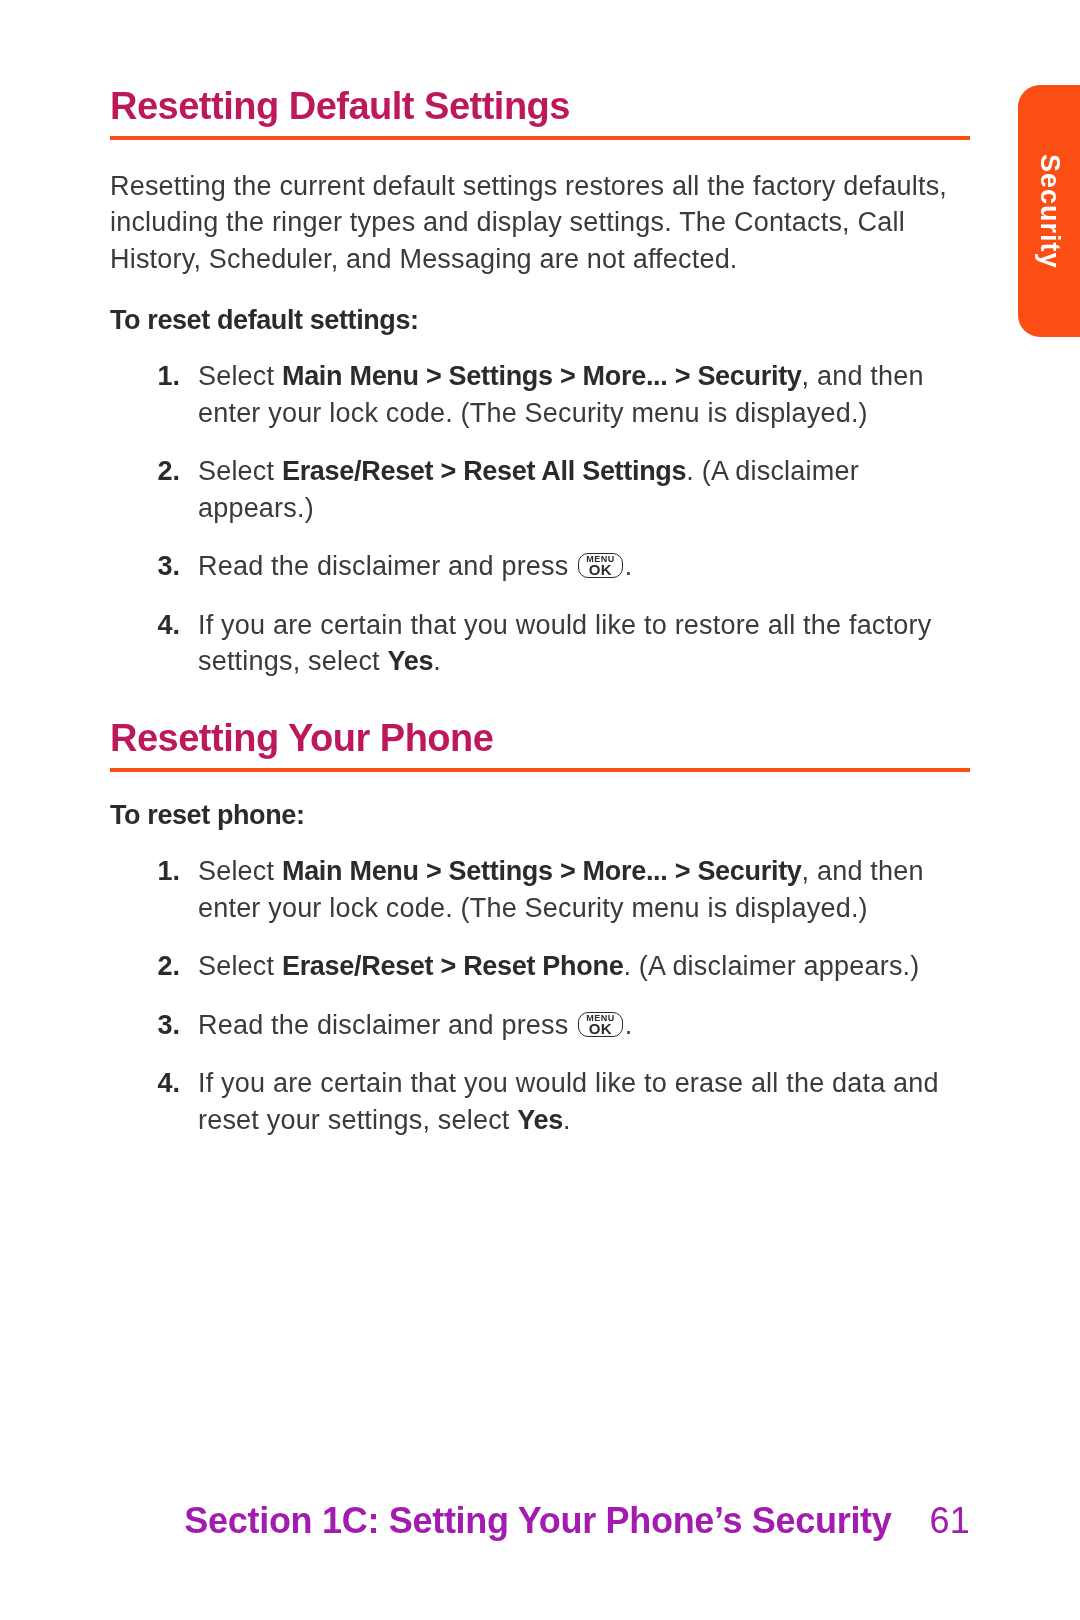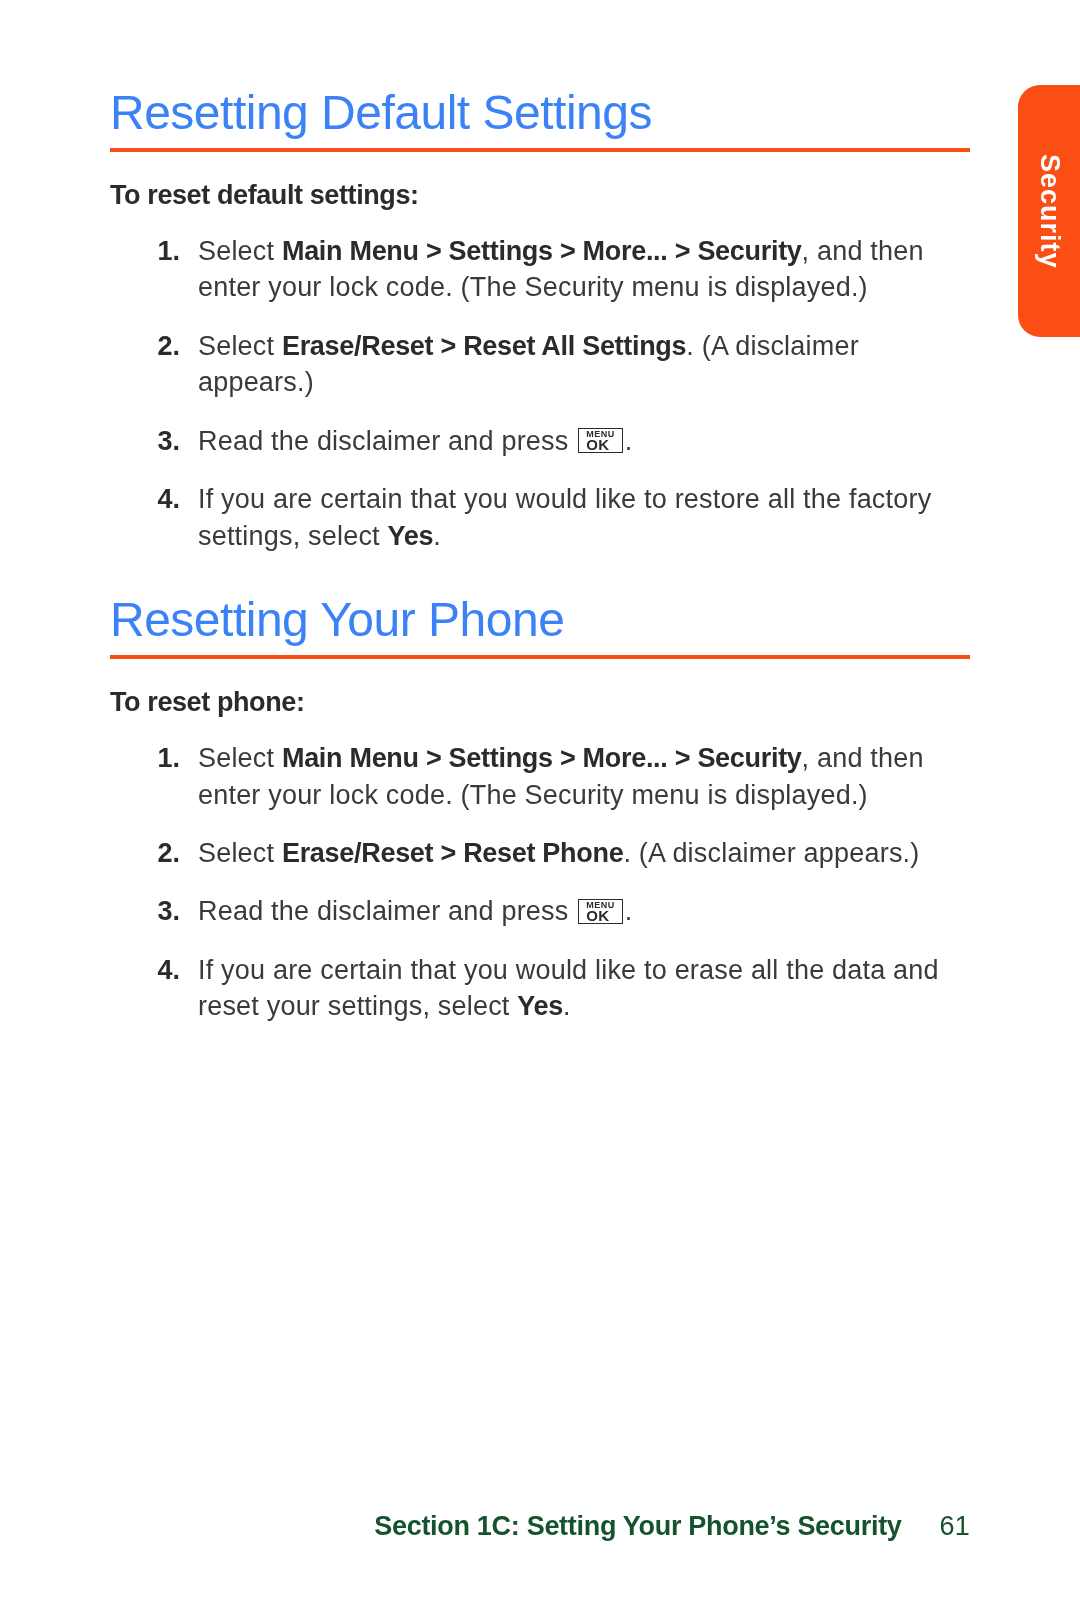--- a/index.html
+++ b/index.html
@@ -41,9 +41,9 @@
     letter-spacing: 1px;
   }
   h2.section-heading {
-    color: #3b82f6;
-    font-size: 48px;
-    font-weight: 400;
+    color: #be185d;
+    font-size: 38px;
+    font-weight: 700;
     margin: 0 0 0 0;
     padding-bottom: 8px;
     border-bottom: 4px solid #fa4e15;

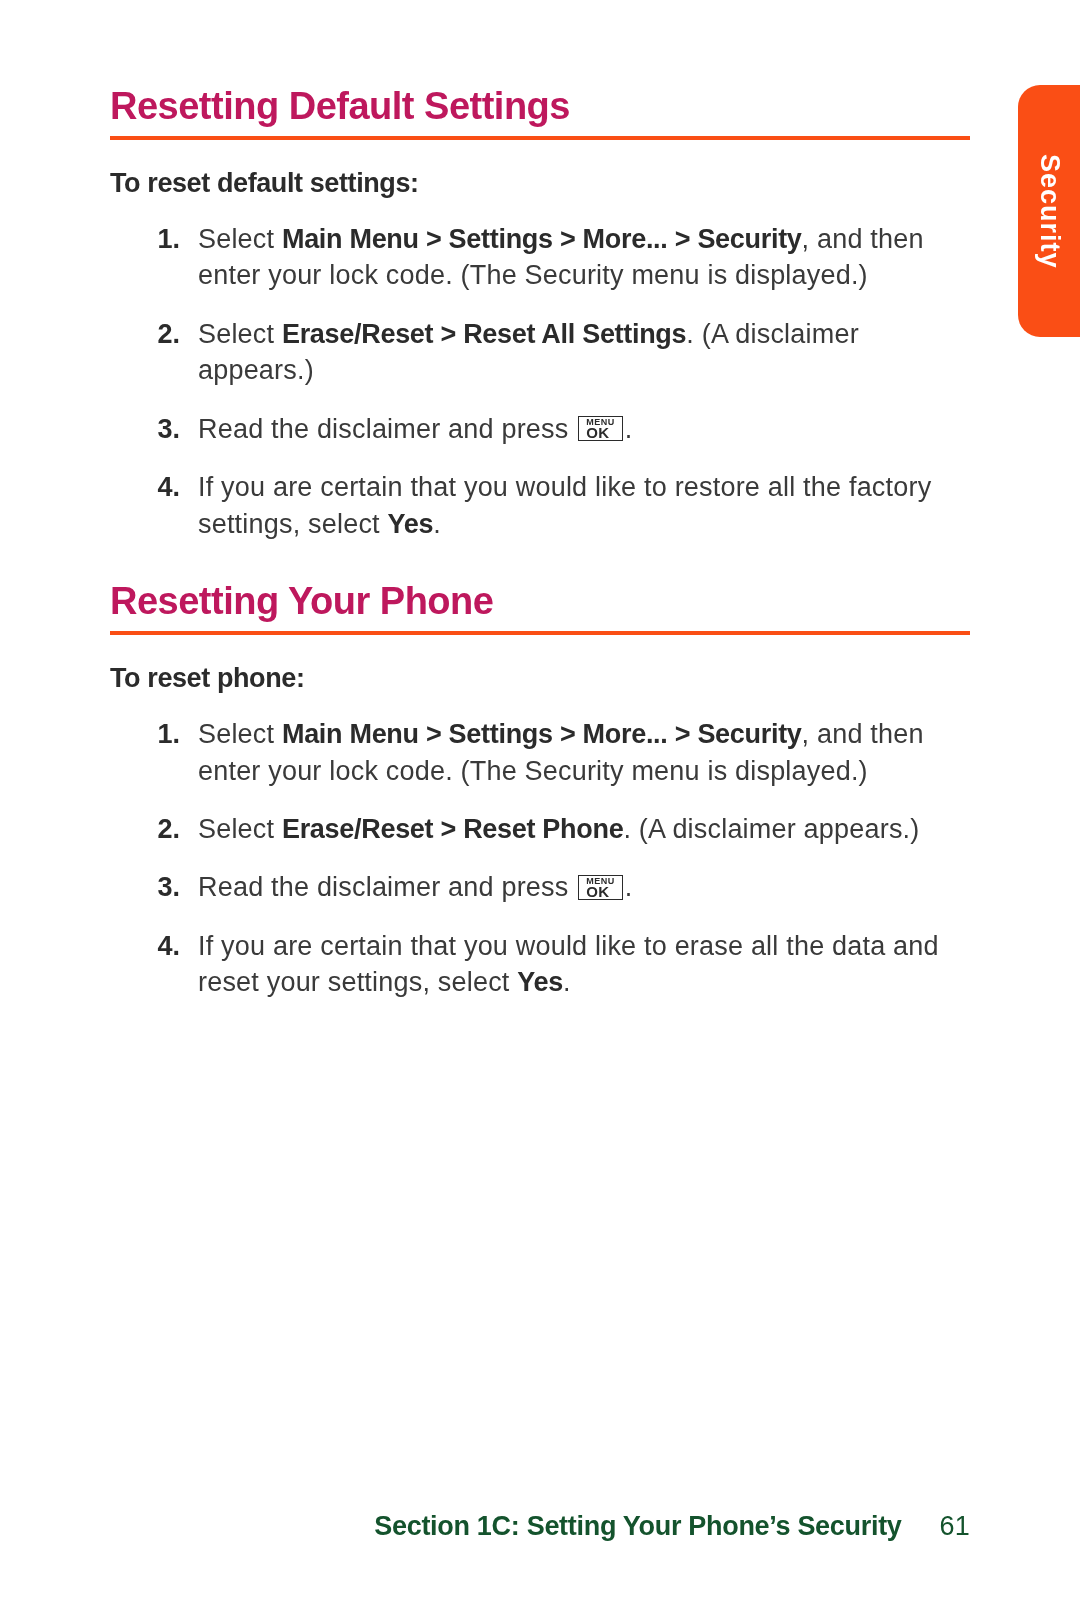--- a/index.html
+++ b/index.html
@@ -119,6 +119,7 @@
 
   <h2 class="section-heading">Resetting Default Settings</h2>
 
+  <p class="body">Resetting the current default settings restores all the factory defaults, including the ringer types and display settings. The Contacts, Call History, Scheduler, and Messaging are not affected.</p>
 
   <p class="subhead">To reset default settings:</p>
 

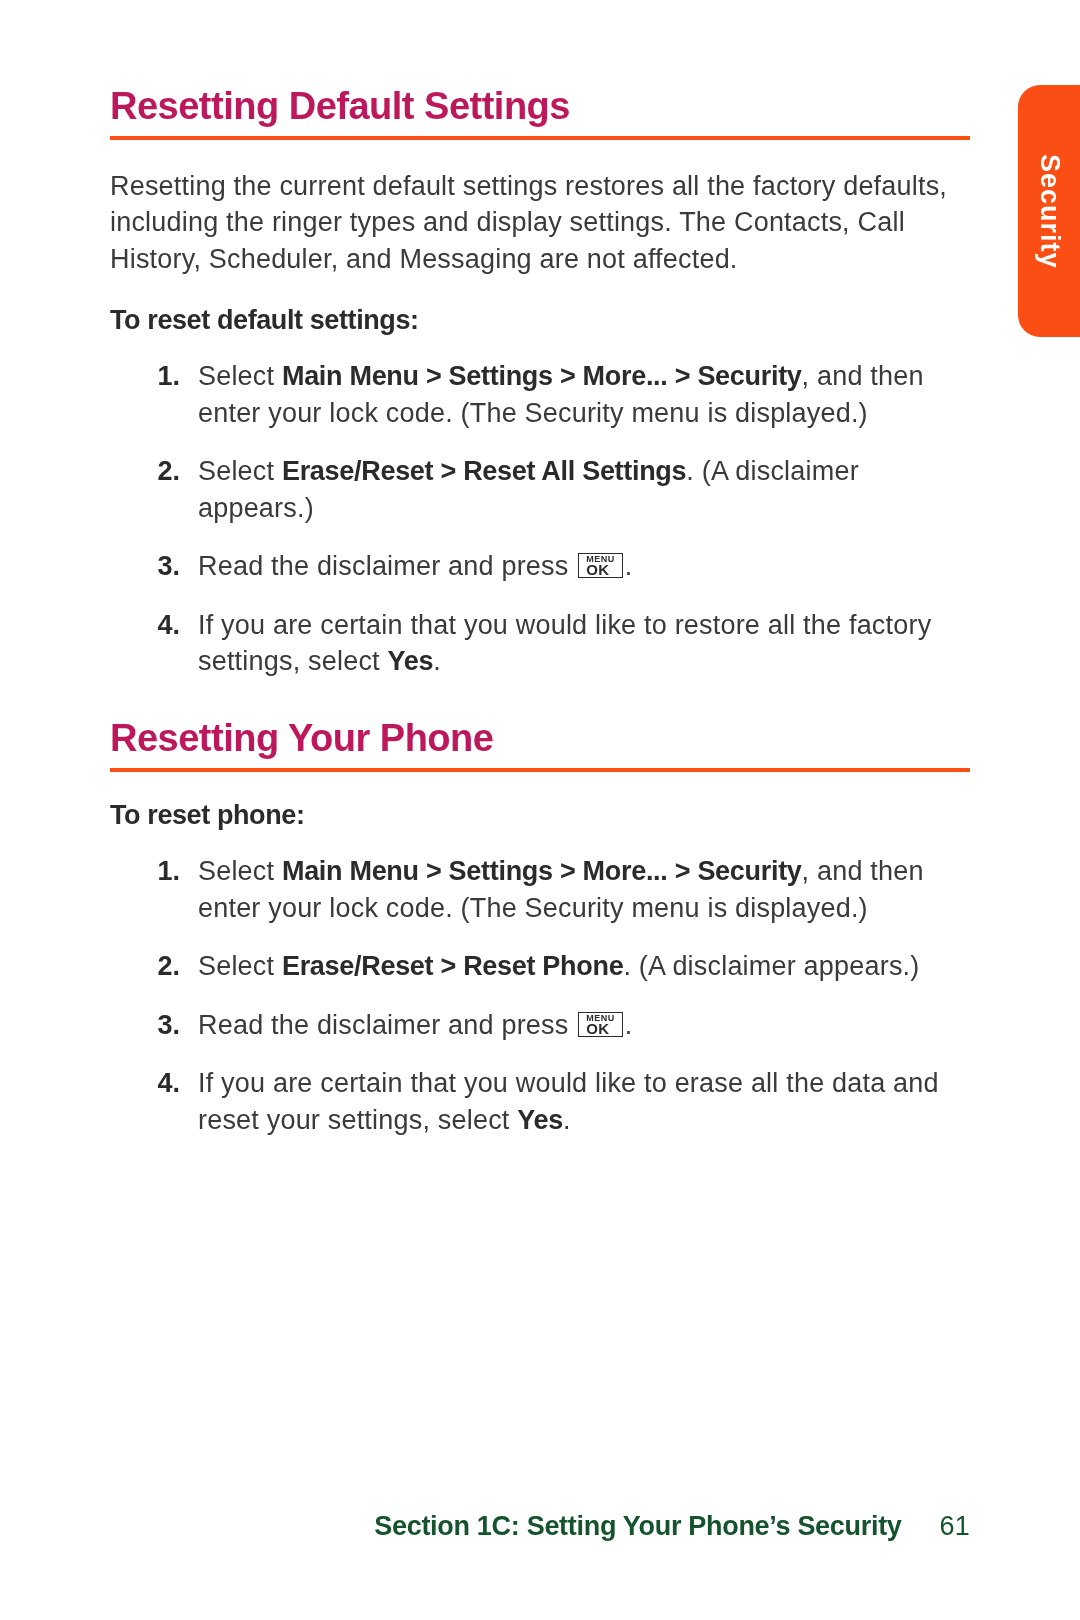--- a/index.html
+++ b/index.html
@@ -85,12 +85,12 @@
     display: inline-block;
     vertical-align: middle;
     border: 1.6px solid #2b2b2b;
-    border-radius: 0;
+    border-radius: 10px;
     padding: 1px 7px 2px 7px;
     font-size: 11px;
     line-height: 10px;
     font-weight: 700;
-    text-align: left;
+    text-align: center;
     color: #2b2b2b;
     margin: 0 2px;
     position: relative;

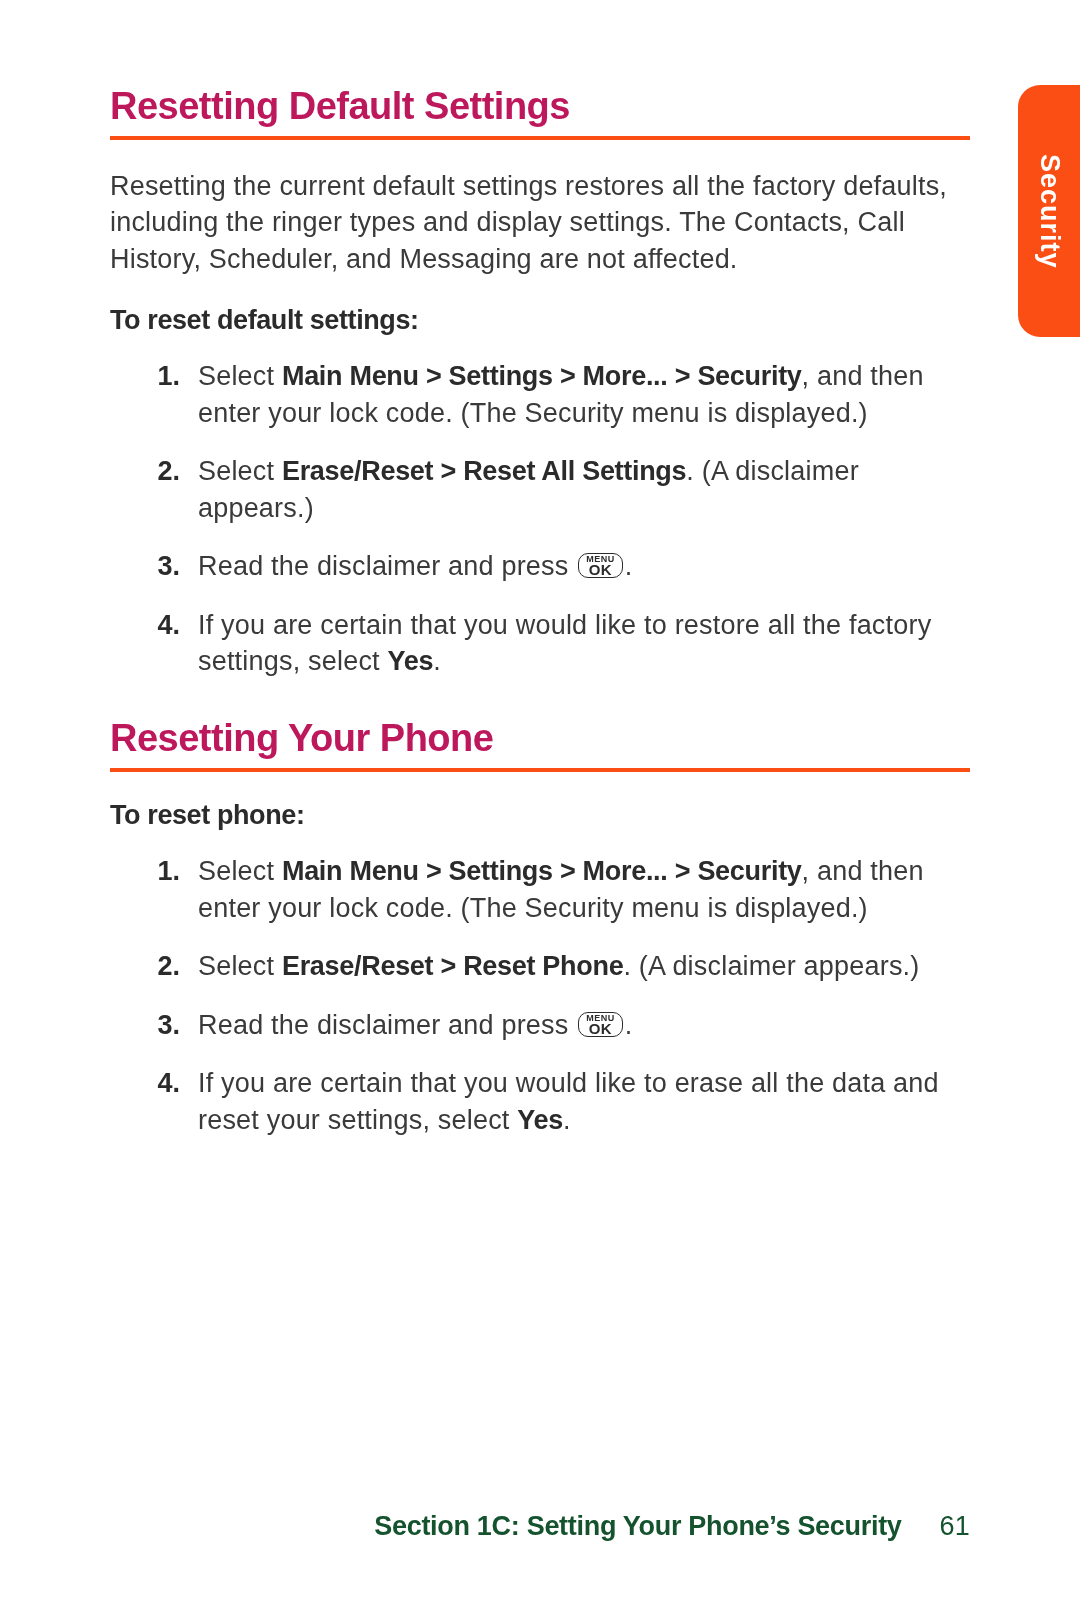--- a/index.html
+++ b/index.html
@@ -102,8 +102,8 @@
     position: absolute;
     bottom: 78px;
     right: 110px;
-    font-size: 27px;
-    color: #14532d;
+    font-size: 36px;
+    color: #a21caf;
   }
   .footer .ftitle { font-weight: 700; letter-spacing: -0.3px; }
   .footer .pnum { font-weight: 400; margin-left: 38px; }

